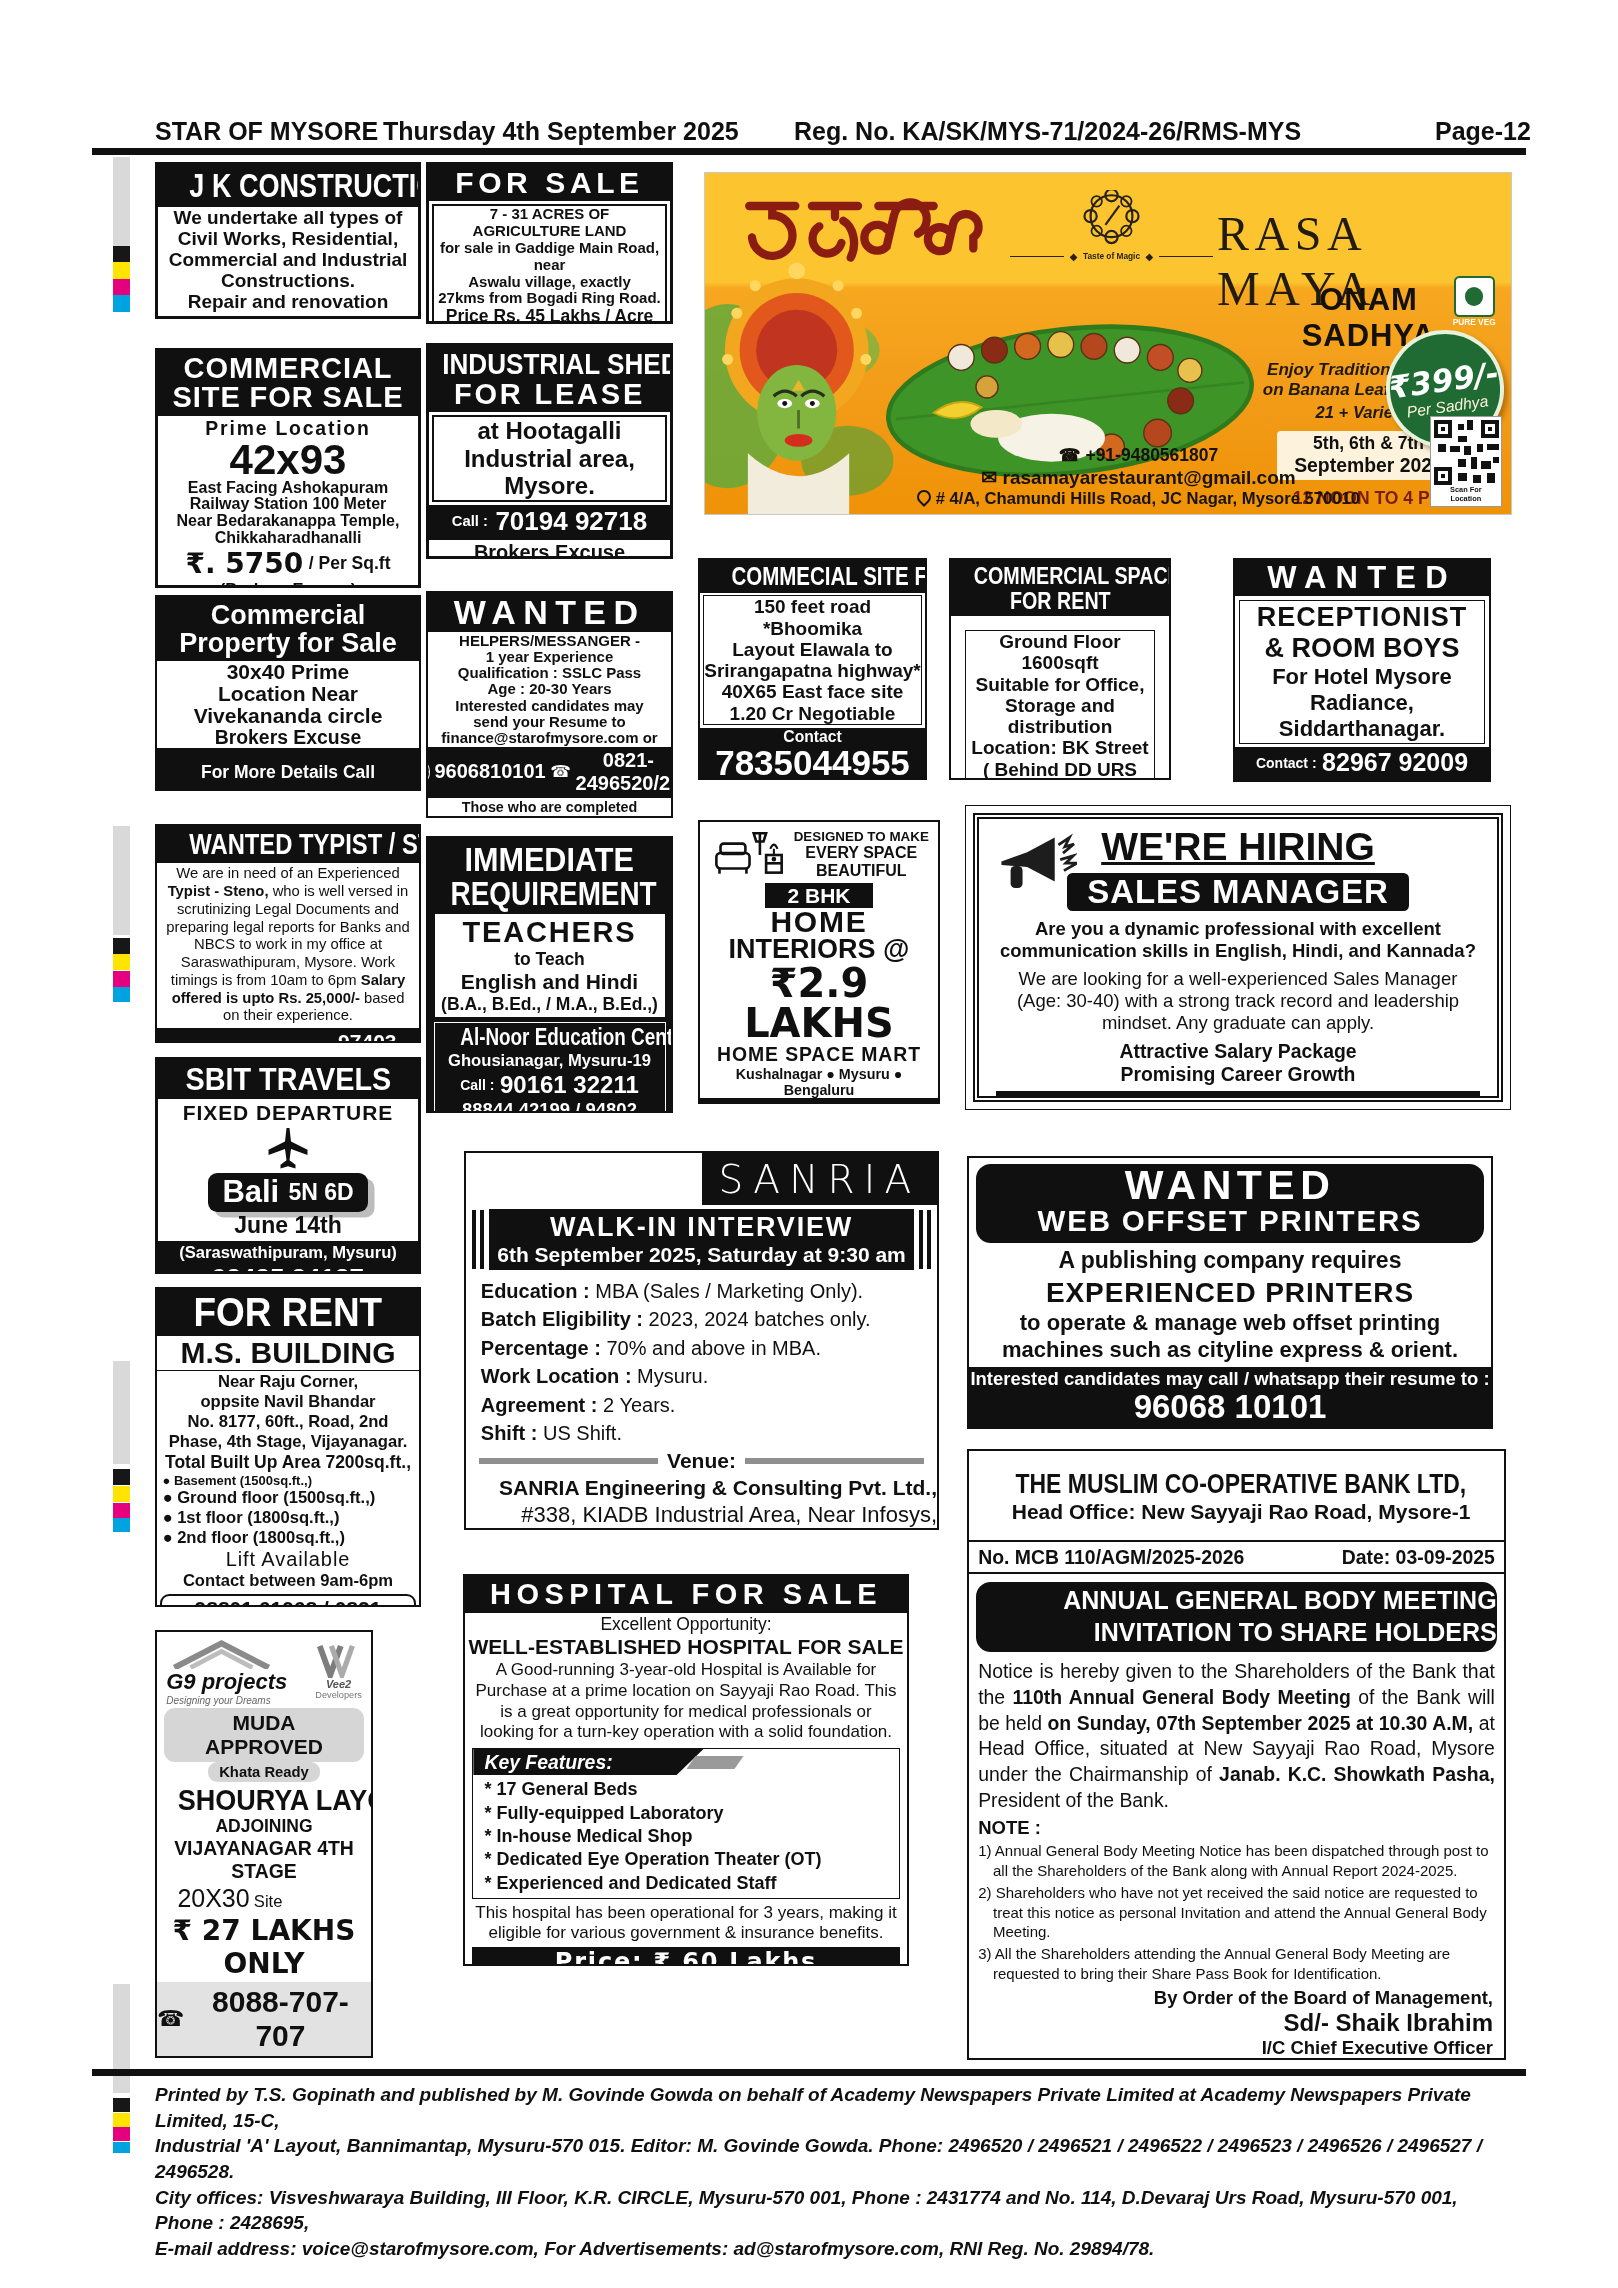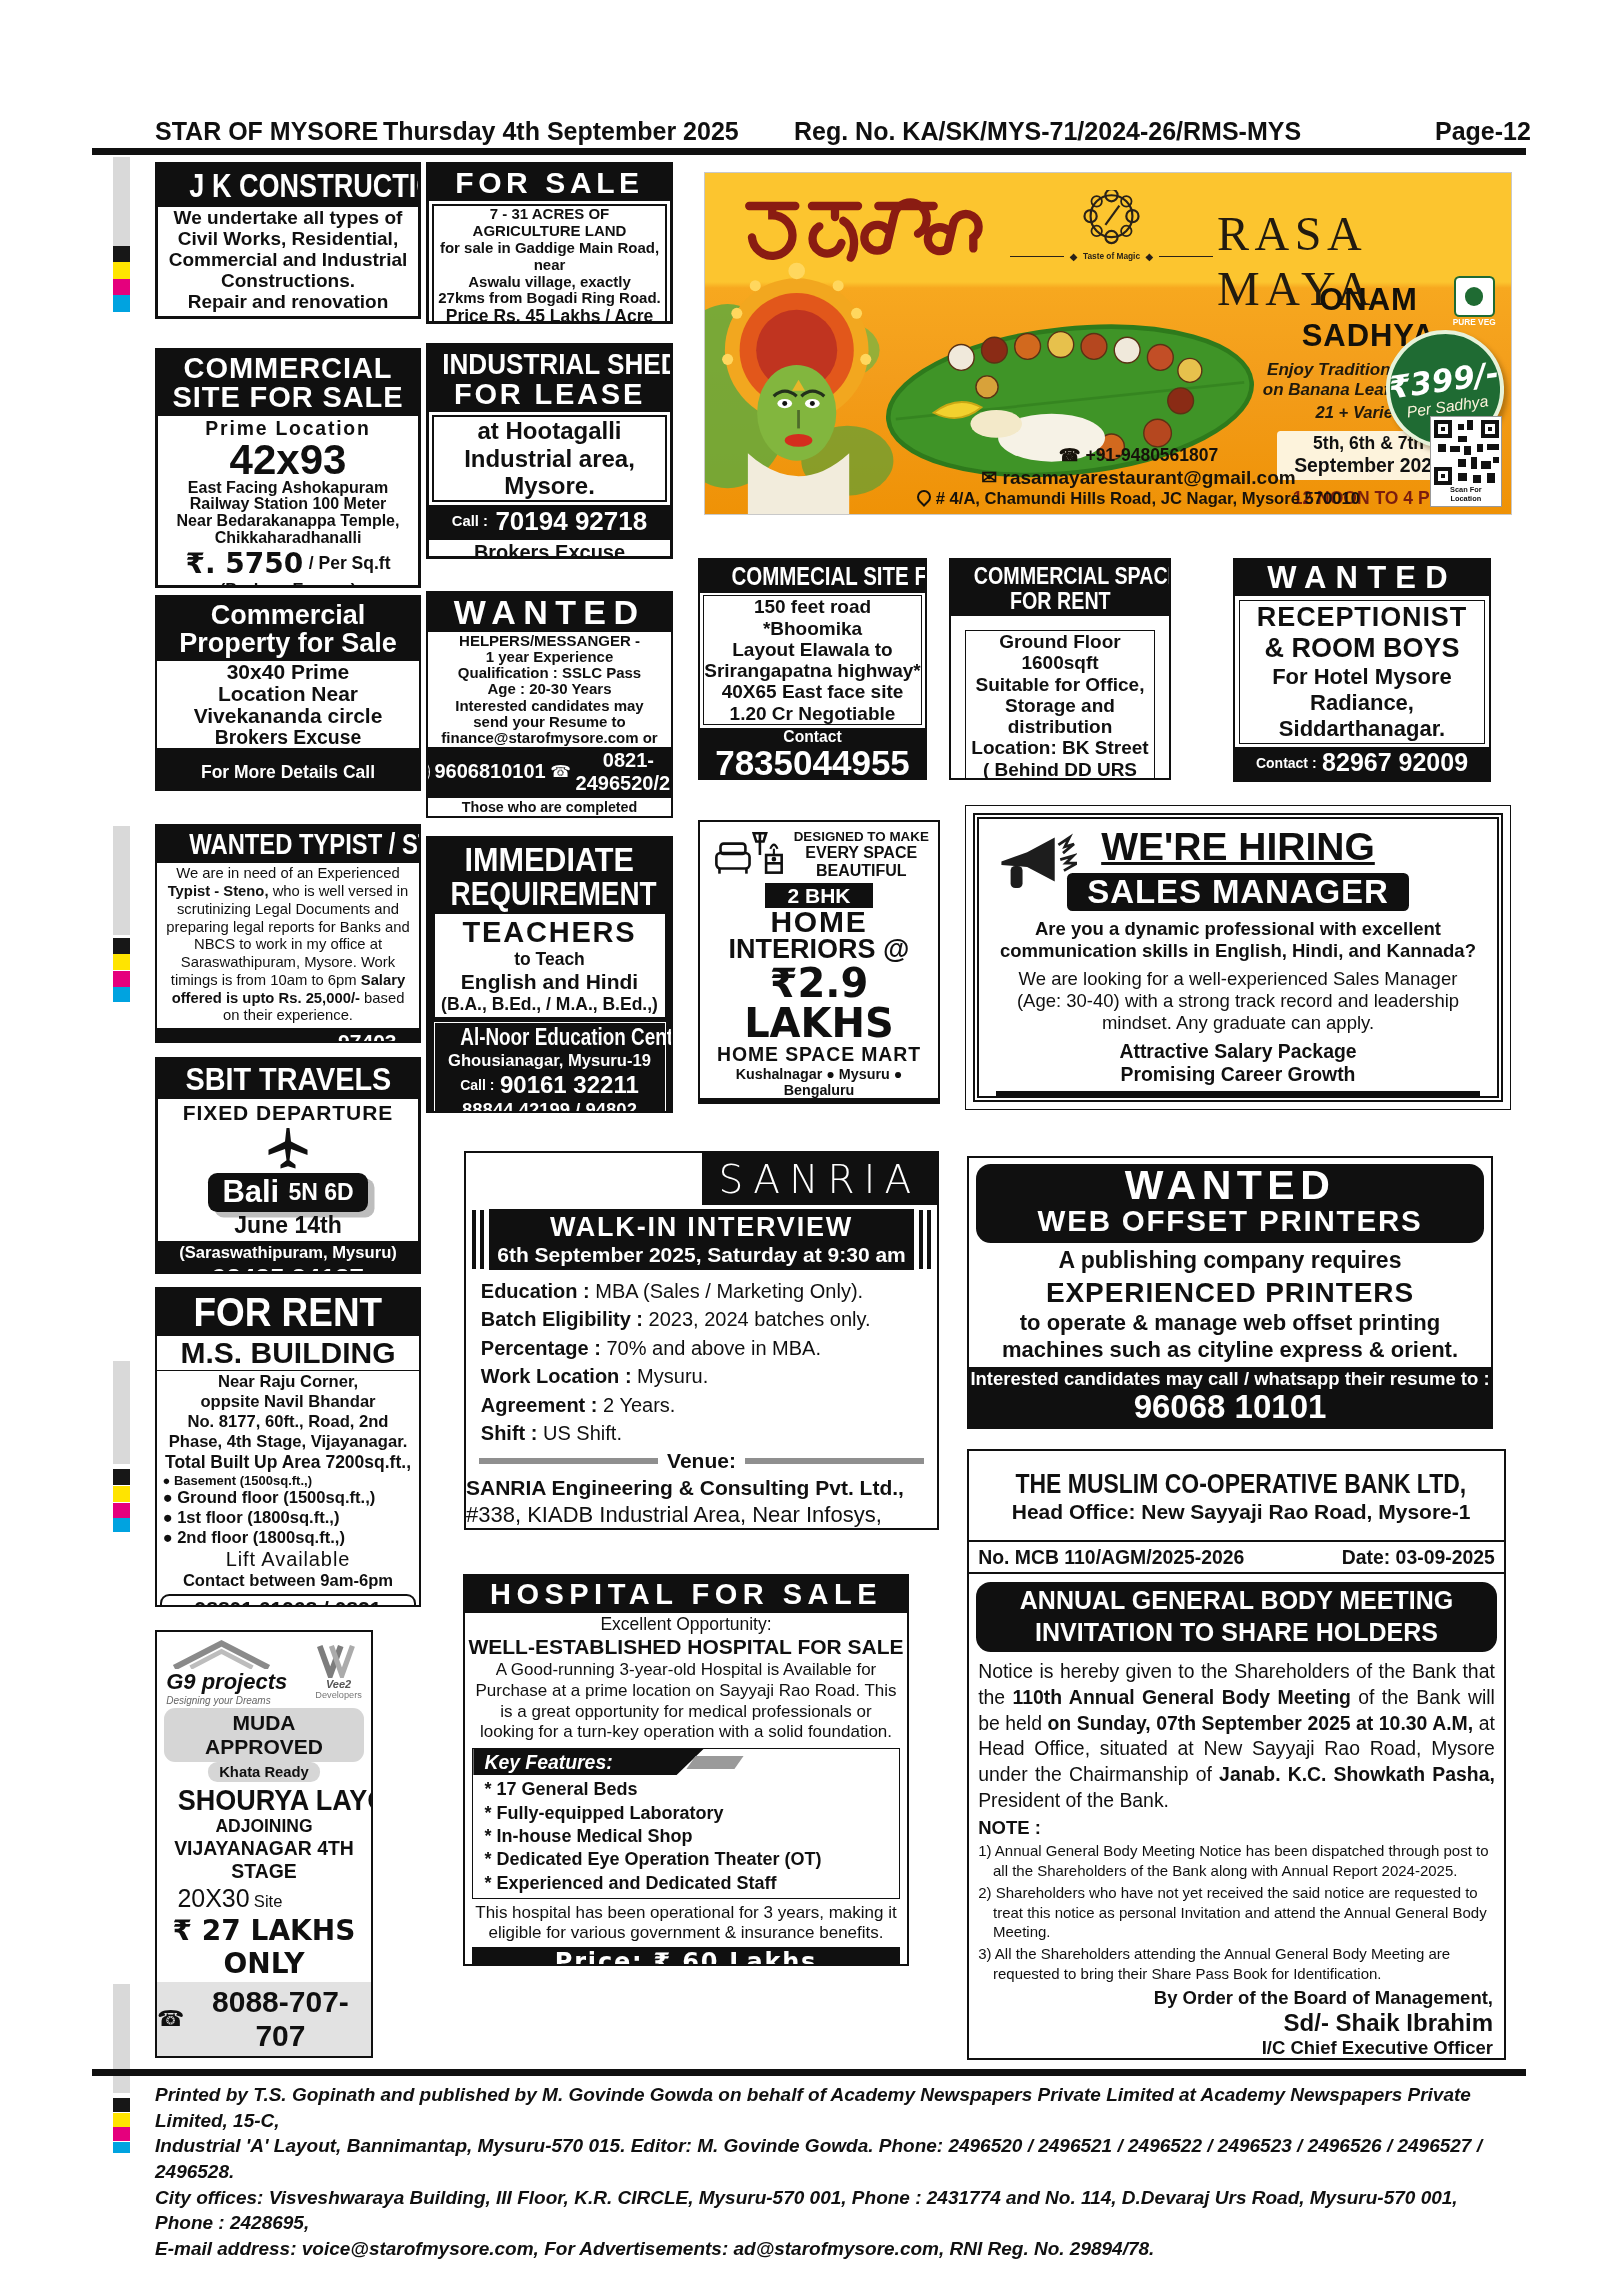--- a/index.html
+++ b/index.html
@@ -558,7 +558,7 @@
       <span class="b" style="font-size:21px">Venue:</span>
       <span style="flex:1;height:6.5px;background:#8f8f8f"></span>
     </div>
-    <div style="text-align:left;line-height:1.25;padding-bottom:3.7px">
+    <div style="text-align:right;line-height:1.25;padding-bottom:3.7px">
       <div class="b" style="font-size:21px">SANRIA Engineering &amp; Consulting Pvt. Ltd.,</div>
       <div style="font-size:22px">#338, KIADB Industrial Area, Near Infosys,</div>
       <div style="font-size:19.4px">Hebbal Industrial Estate, Hebbal, Mysuru - 570016.</div>

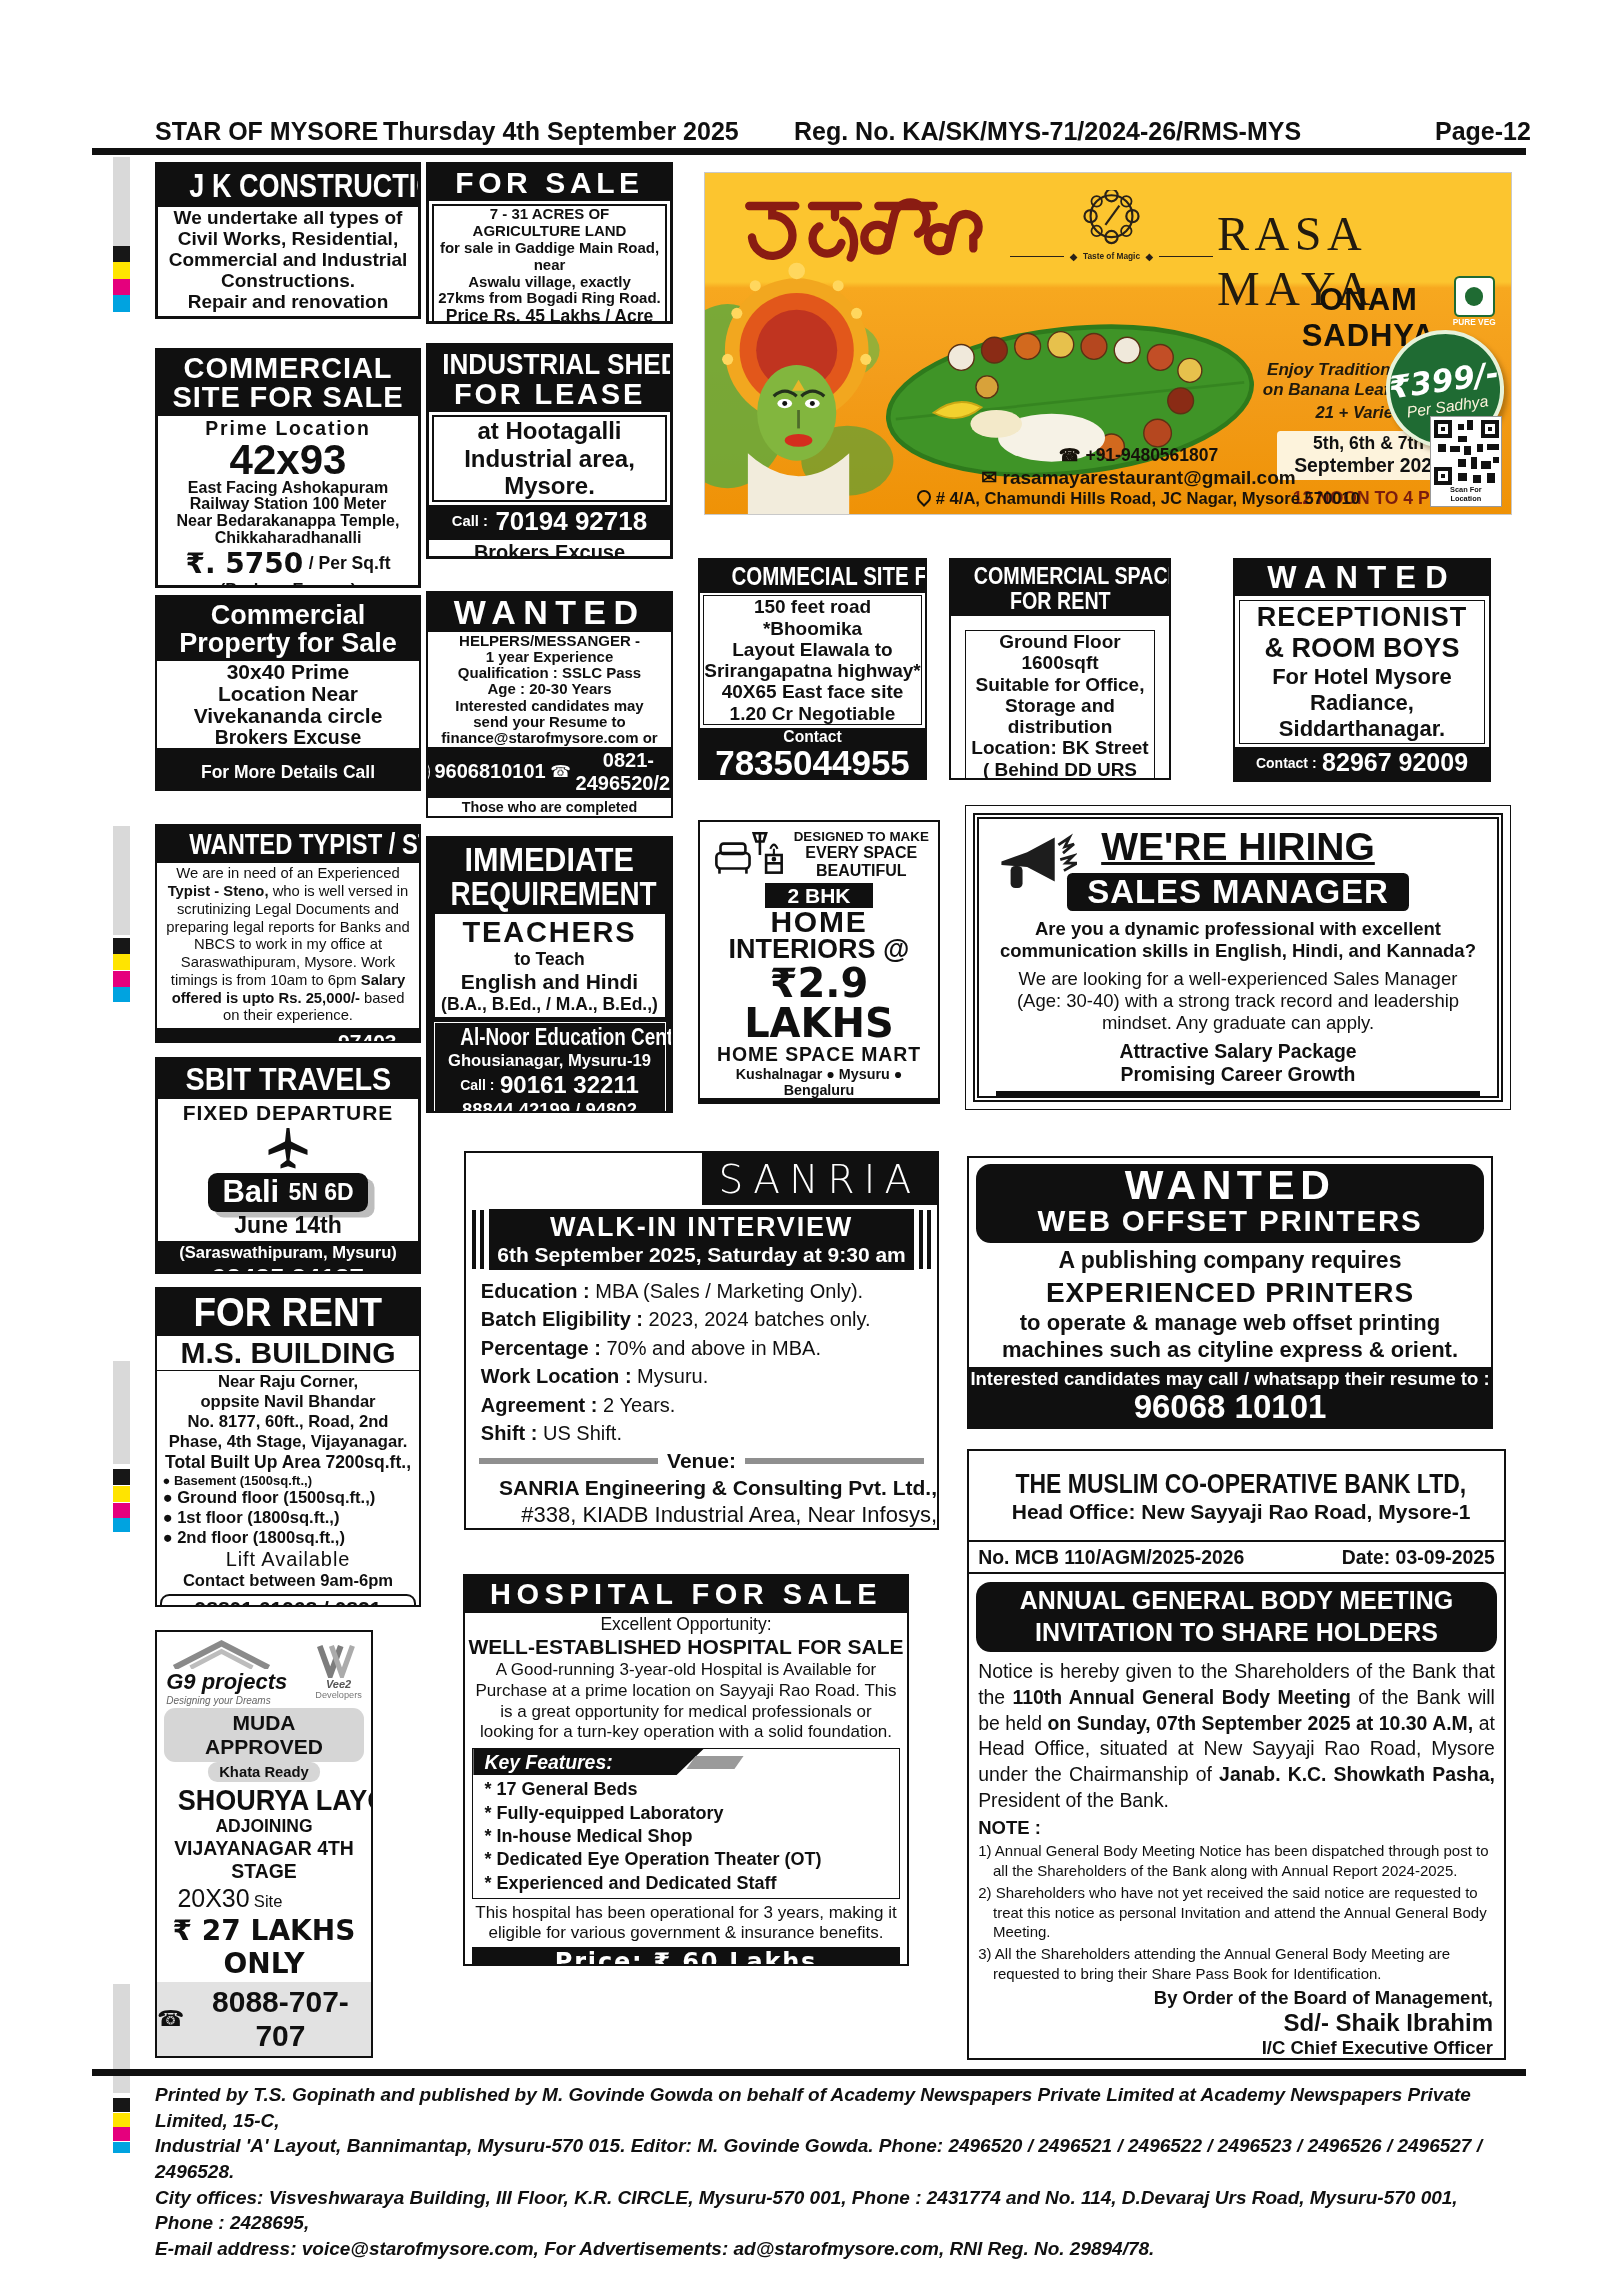--- a/index.html
+++ b/index.html
@@ -602,7 +602,7 @@
       <span>No. MCB 110/AGM/2025-2026</span>
       <span>Date: 03-09-2025</span>
     </div>
-    <div class="bar b" style="margin:7.4px 7.4px 3.7px;border-radius:14.8px;text-align:center;font-size:25px;line-height:1.25;padding:3.7px 0">
+    <div class="bar b" style="margin:7.4px 7.4px 3.7px;border-radius:14.8px;text-align:right;font-size:25px;line-height:1.25;padding:3.7px 0">
       <span>ANNUAL GENERAL BODY MEETING</span><br>
       <span>INVITATION TO SHARE HOLDERS</span>
     </div>

